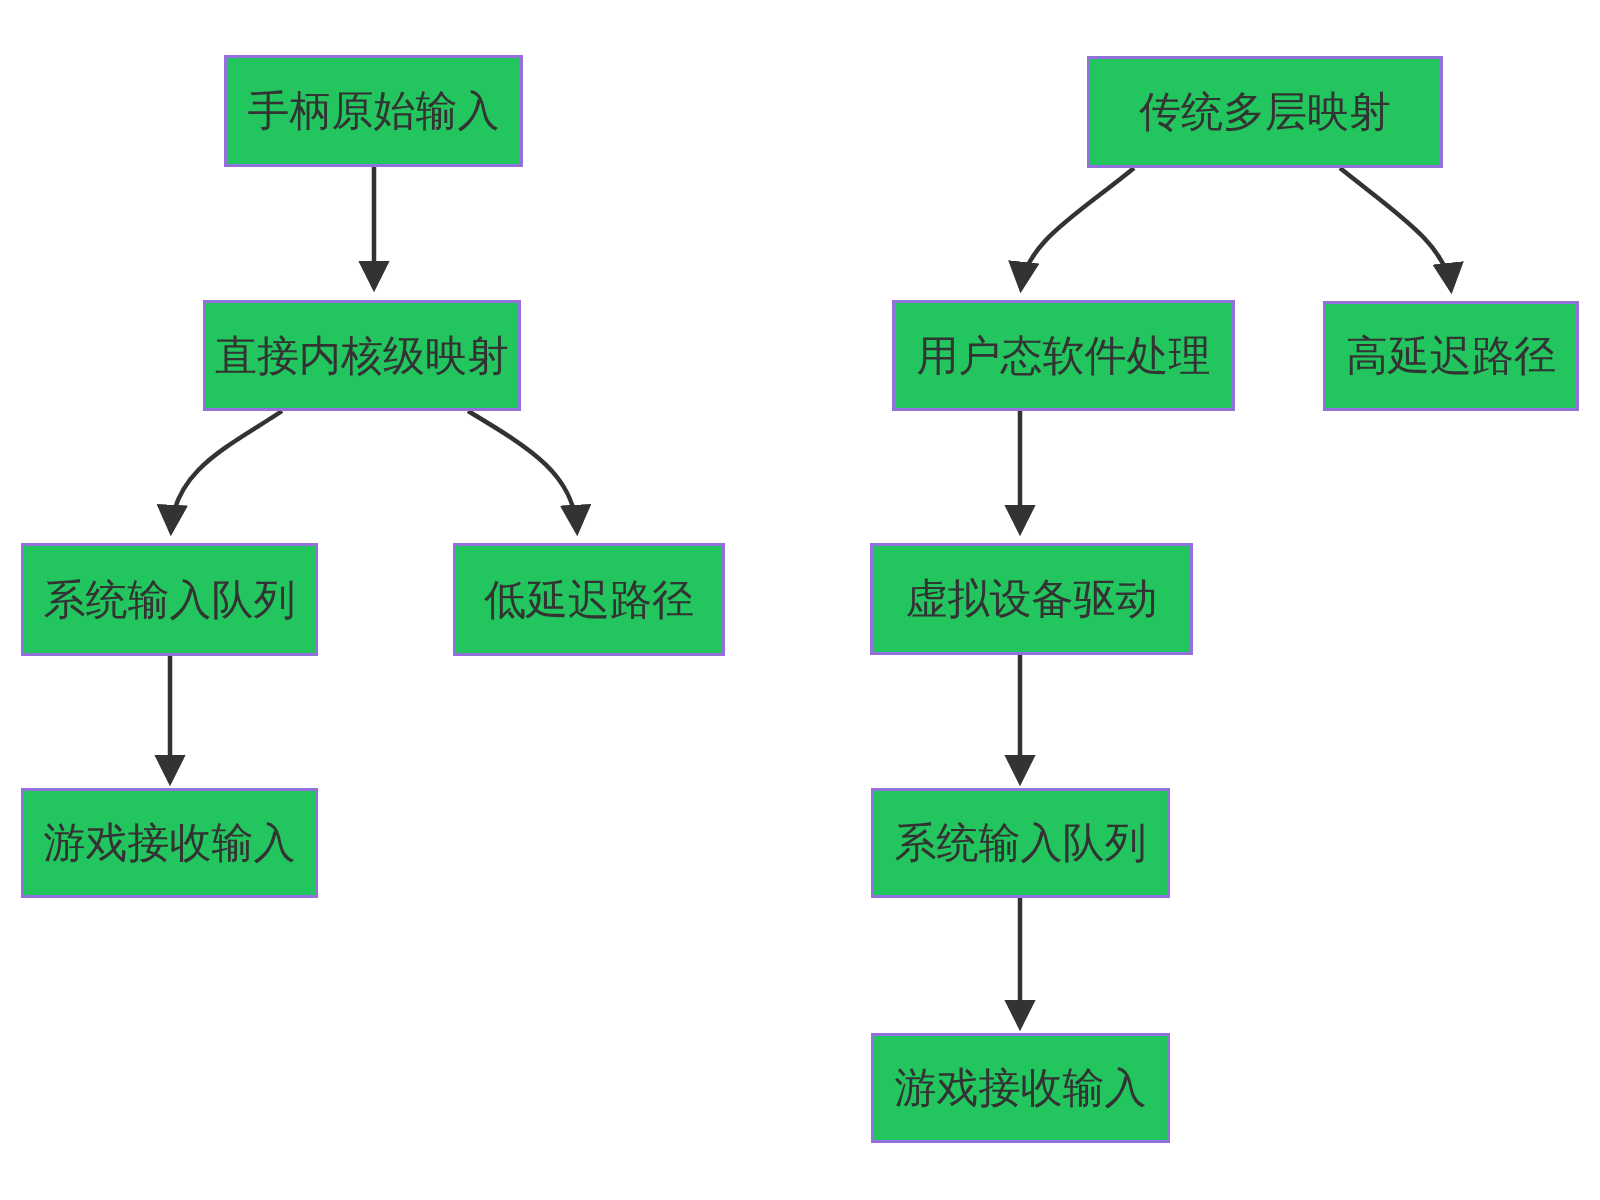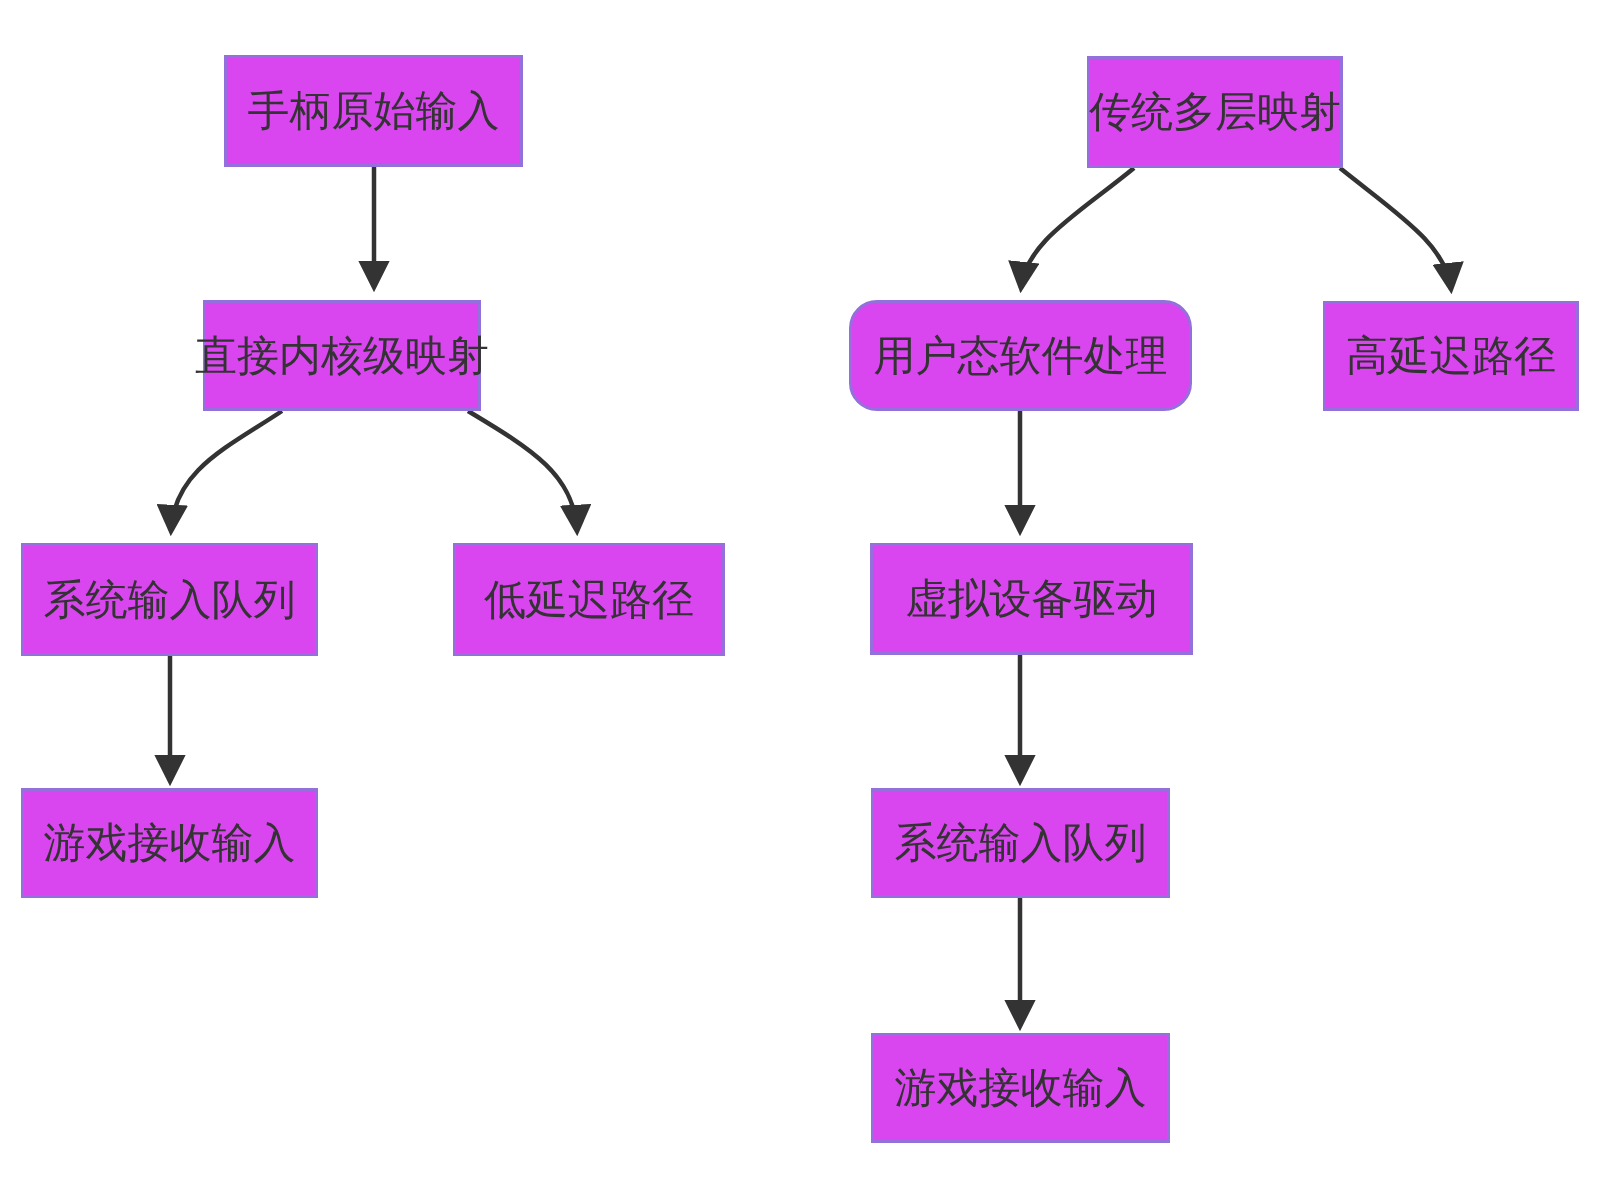--- a/index.html
+++ b/index.html
@@ -30,7 +30,7 @@
   .node {
     position: absolute;
     box-sizing: border-box;
-    background: #d946ef;
+    background: #22c55e;
     border: 3.5px solid #9370DB;
     color: #333333;
     font-size: 42px;

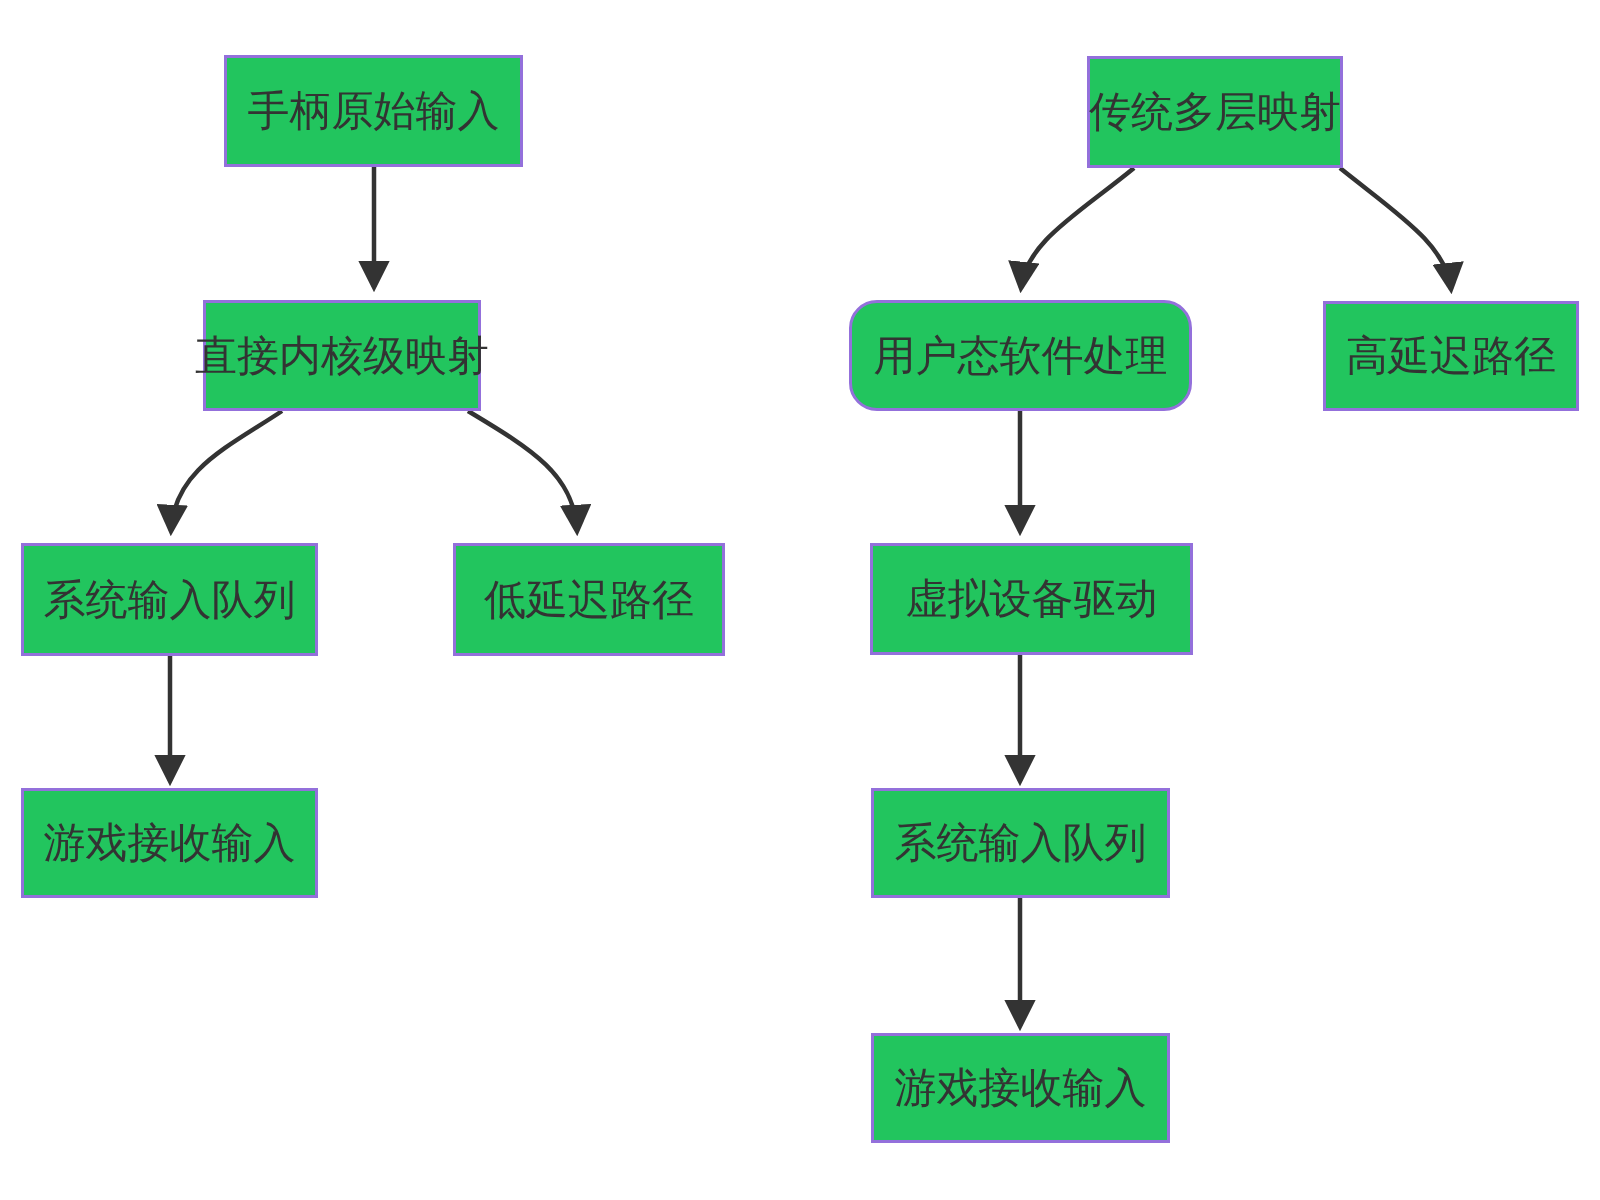--- a/index.html
+++ b/index.html
@@ -46,7 +46,7 @@
   .nC { left: 21px;   top: 543px;  width: 297px; height: 113px; }
   .nD { left: 453px;  top: 543px;  width: 272px; height: 113px; }
   .nE { left: 21px;   top: 788px;  width: 297px; height: 110px; }
-  .nF { left: 1087px; top: 56px;   width: 256px; height: 112px; }
+  .nF { left: 1087px; top: 56px;   width: 356px; height: 112px; }
   .nG { left: 849px;  top: 300px;  width: 343px; height: 111px; border-radius: 28px; }
   .nH { left: 1323px; top: 301px;  width: 256px; height: 110px; }
   .nI { left: 870px;  top: 543px;  width: 323px; height: 112px; }

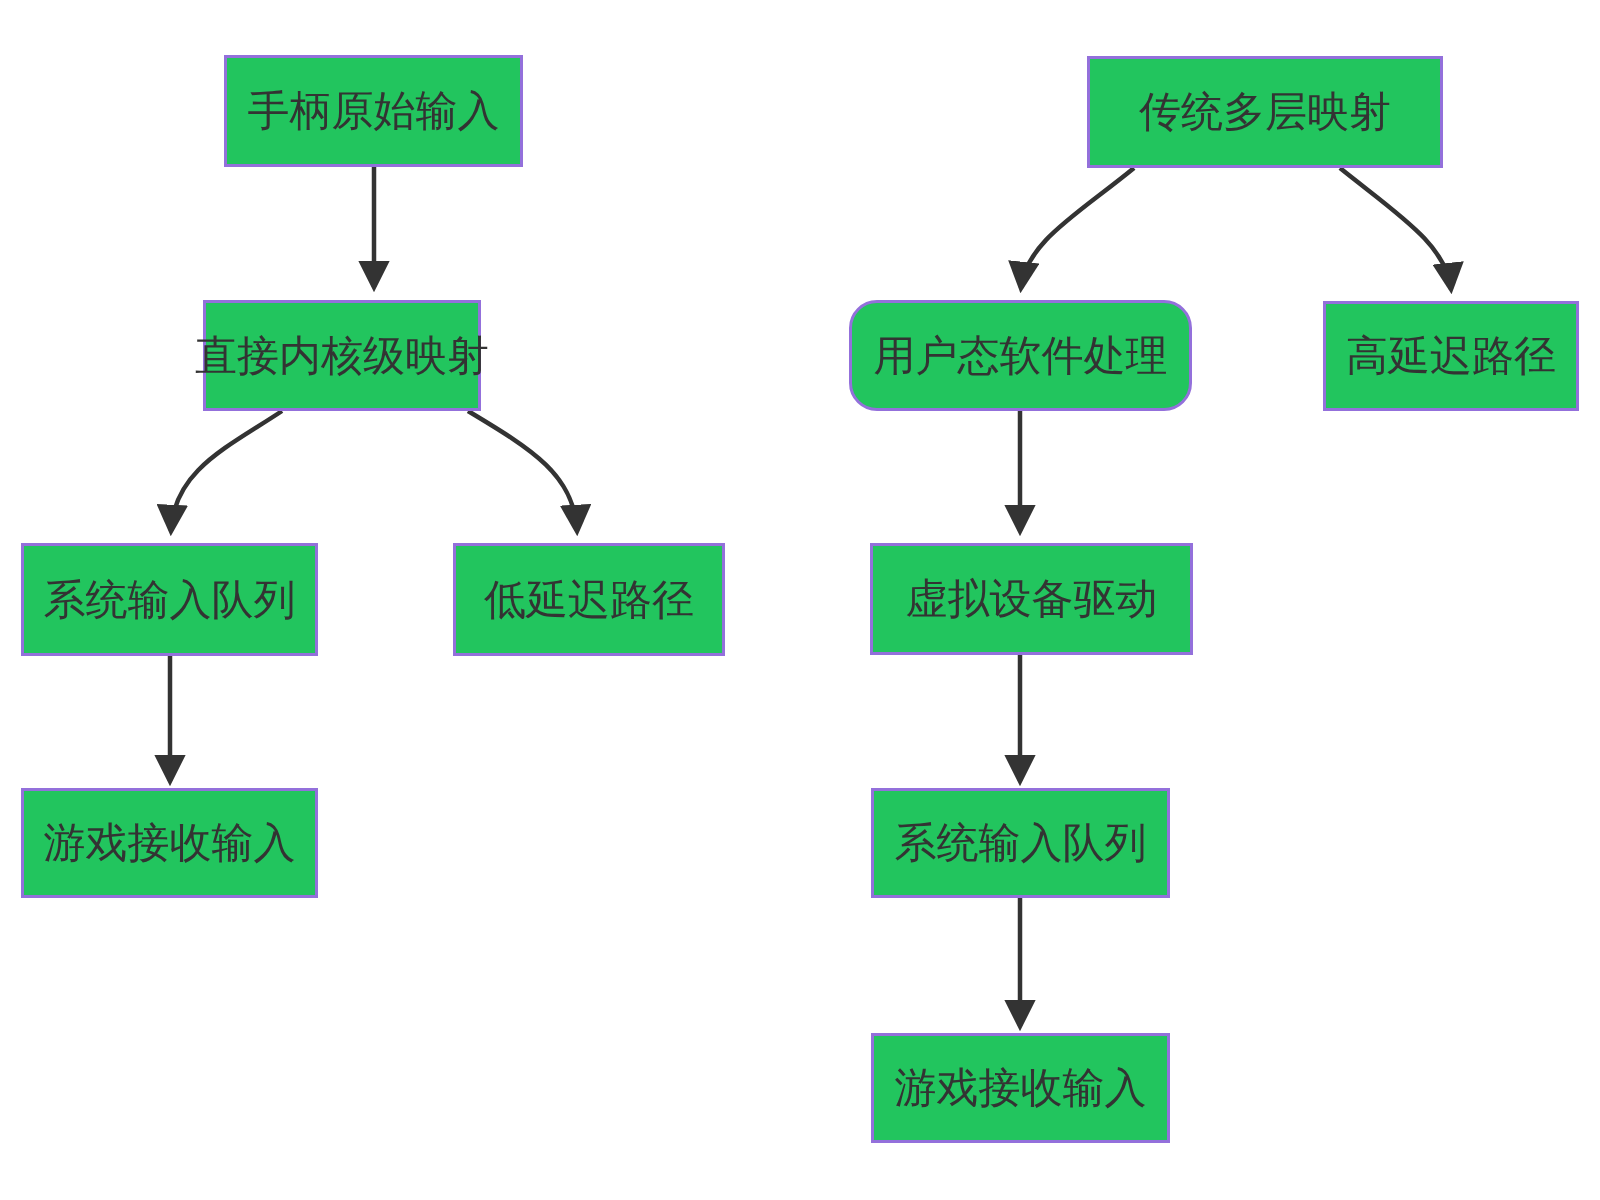--- a/index.html
+++ b/index.html
@@ -42,7 +42,7 @@
   }
   
   .nA { left: 224px;  top: 55px;   width: 299px; height: 112px; }
-  .nB { left: 203px;  top: 300px;  width: 278px; height: 111px; }
+  .nB { left: 203px;  top: 300px;  width: 318px; height: 111px; }
   .nC { left: 21px;   top: 543px;  width: 297px; height: 113px; }
   .nD { left: 453px;  top: 543px;  width: 272px; height: 113px; }
   .nE { left: 21px;   top: 788px;  width: 297px; height: 110px; }

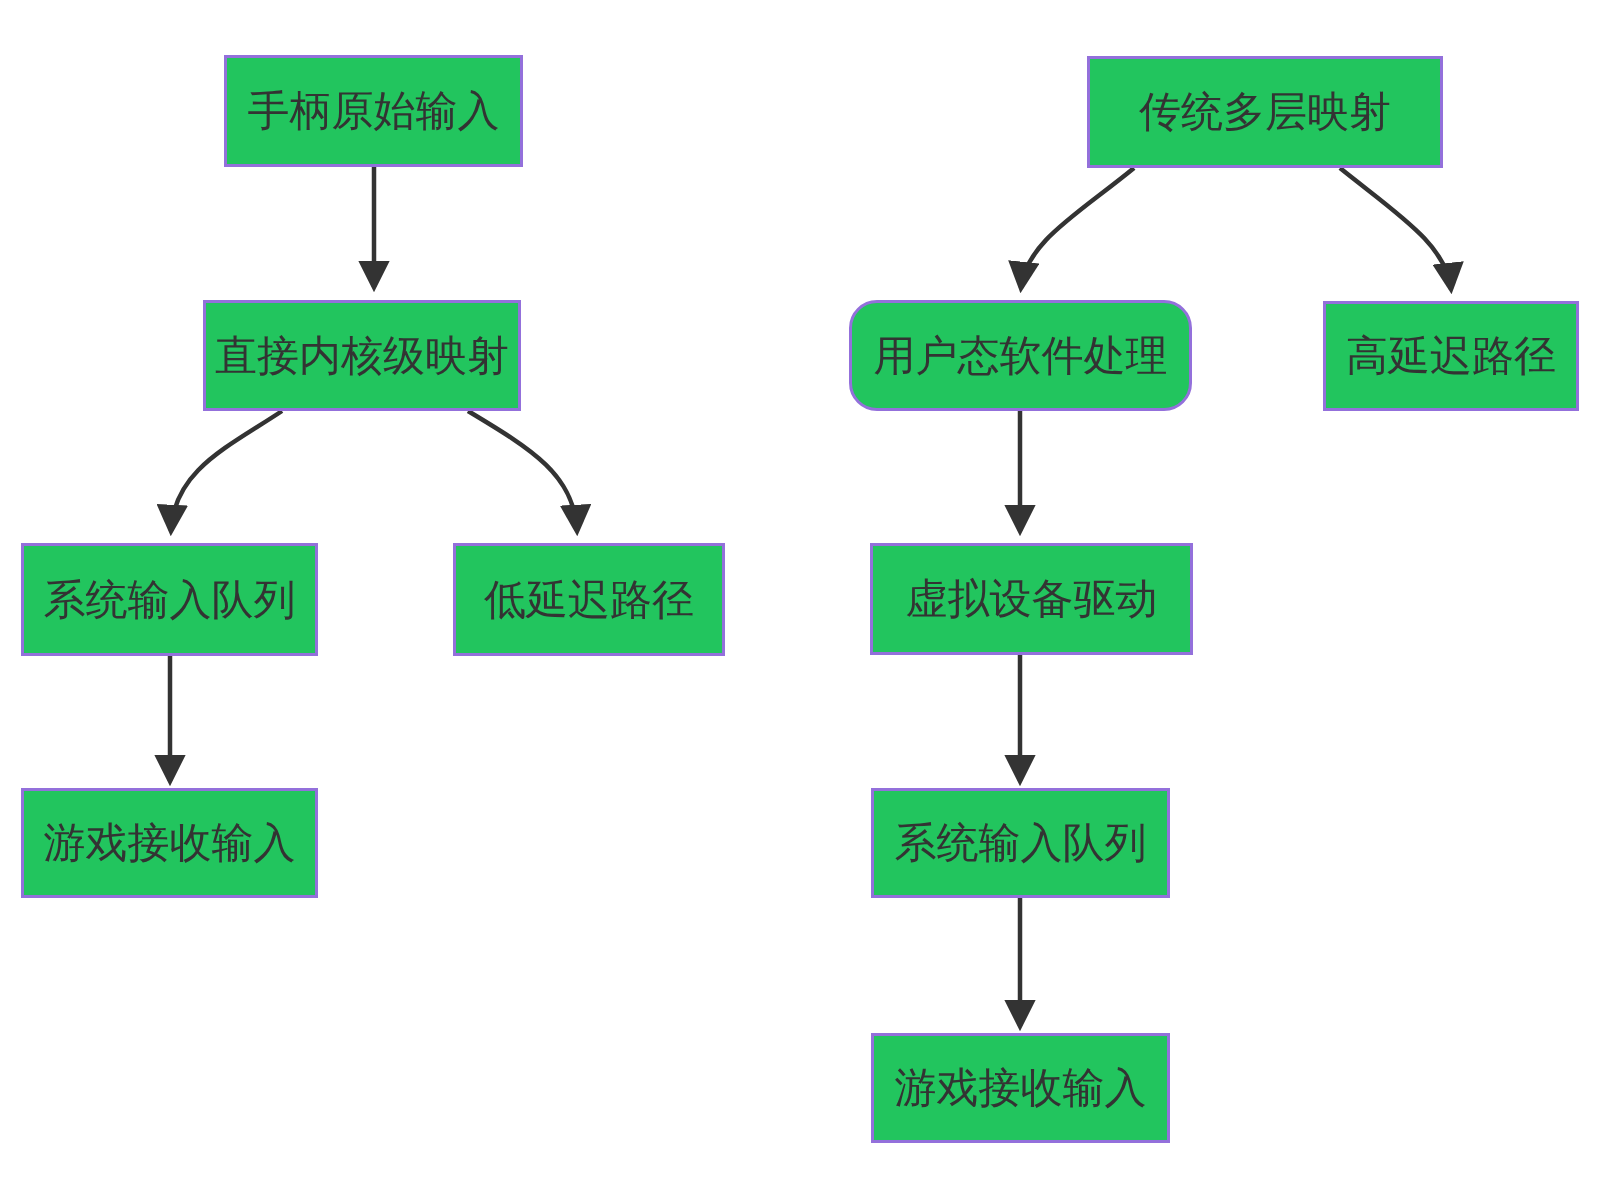--- a/index.html
+++ b/index.html
@@ -47,7 +47,7 @@
   .nD { left: 453px;  top: 543px;  width: 272px; height: 113px; }
   .nE { left: 21px;   top: 788px;  width: 297px; height: 110px; }
   .nF { left: 1087px; top: 56px;   width: 356px; height: 112px; }
-  .nG { left: 849px;  top: 300px;  width: 343px; height: 111px; border-radius: 28px; }
+  .nG { left: 892px;  top: 300px;  width: 343px; height: 111px; }
   .nH { left: 1323px; top: 301px;  width: 256px; height: 110px; }
   .nI { left: 870px;  top: 543px;  width: 323px; height: 112px; }
   .nJ { left: 871px;  top: 788px;  width: 299px; height: 110px; }

